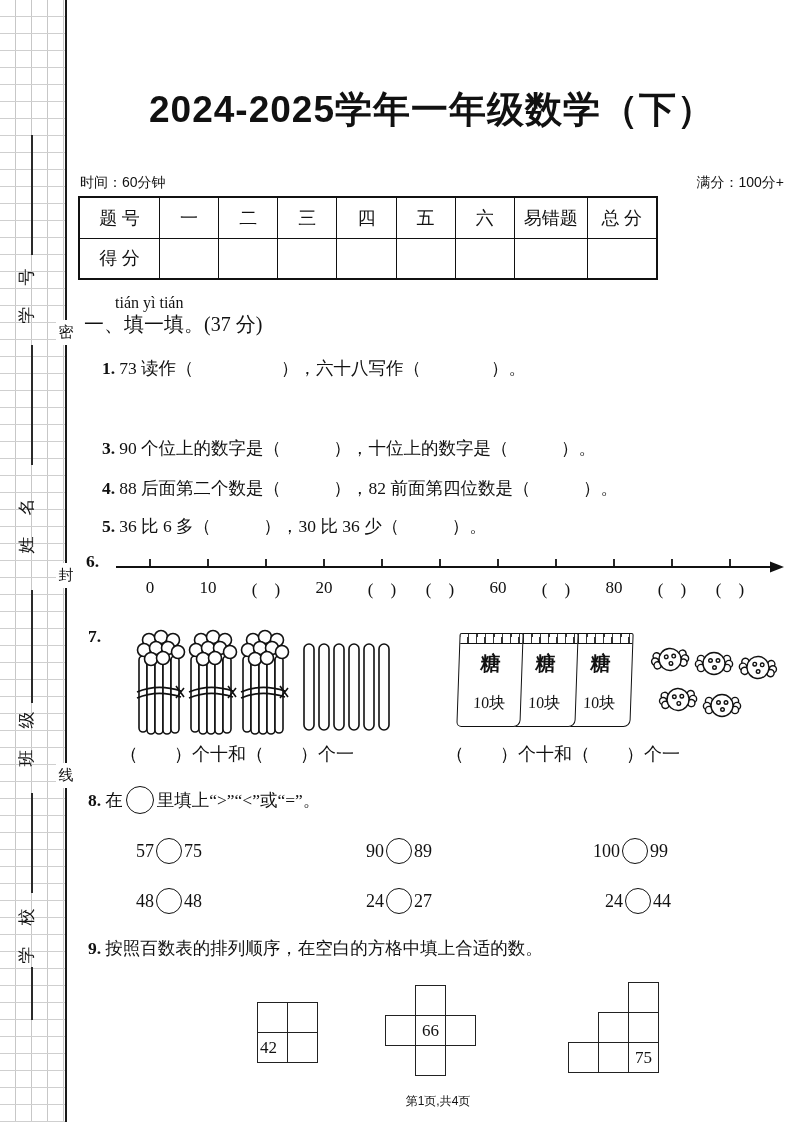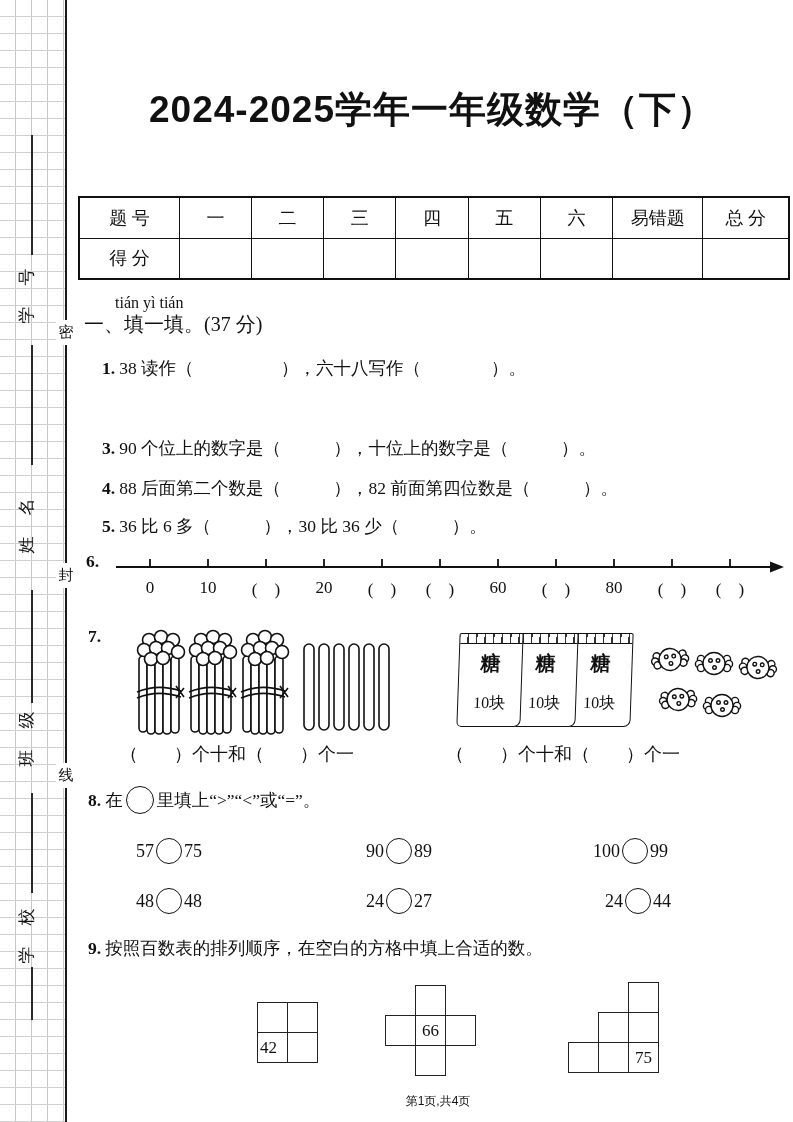--- a/index.html
+++ b/index.html
@@ -86,6 +86,10 @@
 
   <div class="page-title">2024-2025学年一年级数学（下）</div>
 
+  <div class="info-row">
+    <span>时间：60分钟</span>
+    <span>满分：100分+</span>
+  </div>
 
   <table class="score">
     <colgroup>

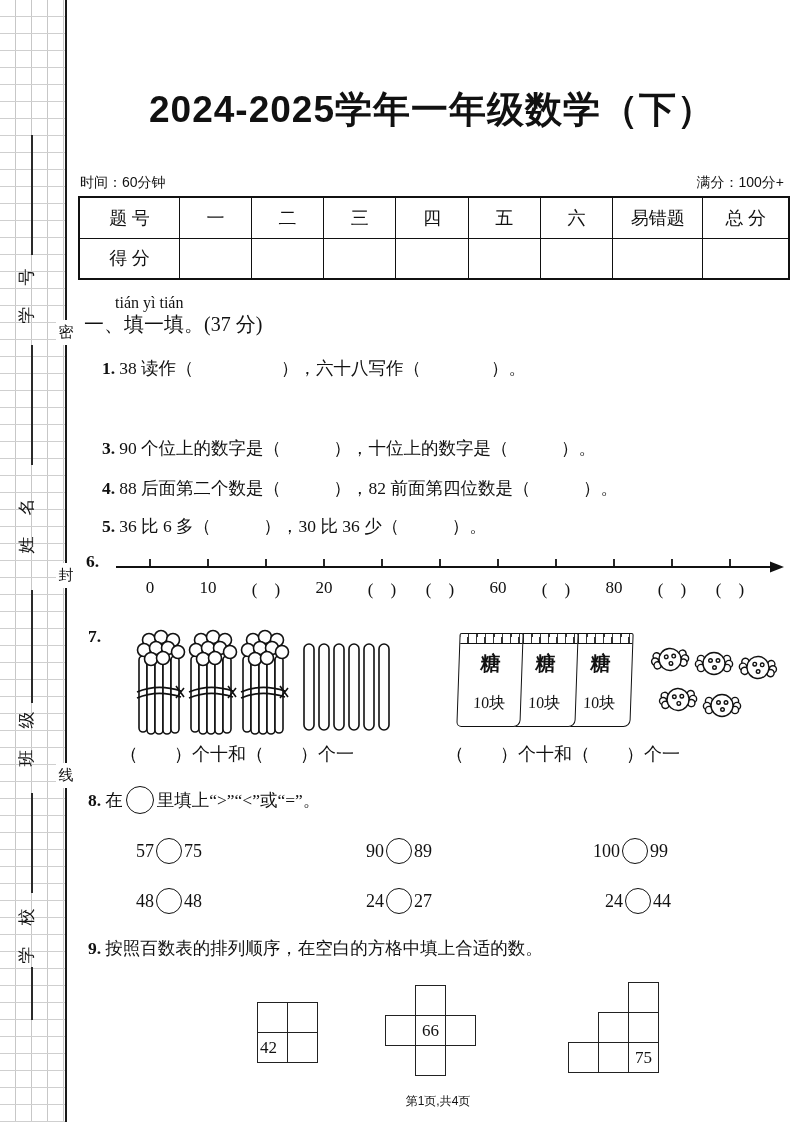--- a/index.html
+++ b/index.html
@@ -30,7 +30,7 @@
   .info-row { position:absolute; top:174px; left:2px; width:704px; display:flex;
     justify-content:space-between; font-family:"Liberation Sans", sans-serif; font-size:14px; }
 
-  table.score { position:absolute; top:196px; left:0; width:712px; border-collapse:collapse; }
+  table.score { position:absolute; top:196px; left:0; width:580px; border-collapse:collapse; }
   table.score td, table.score th { border:1.6px solid #111; height:41px; text-align:center;
     font-size:18px; font-weight:normal; }
   table.score { border:2.4px solid #111; }

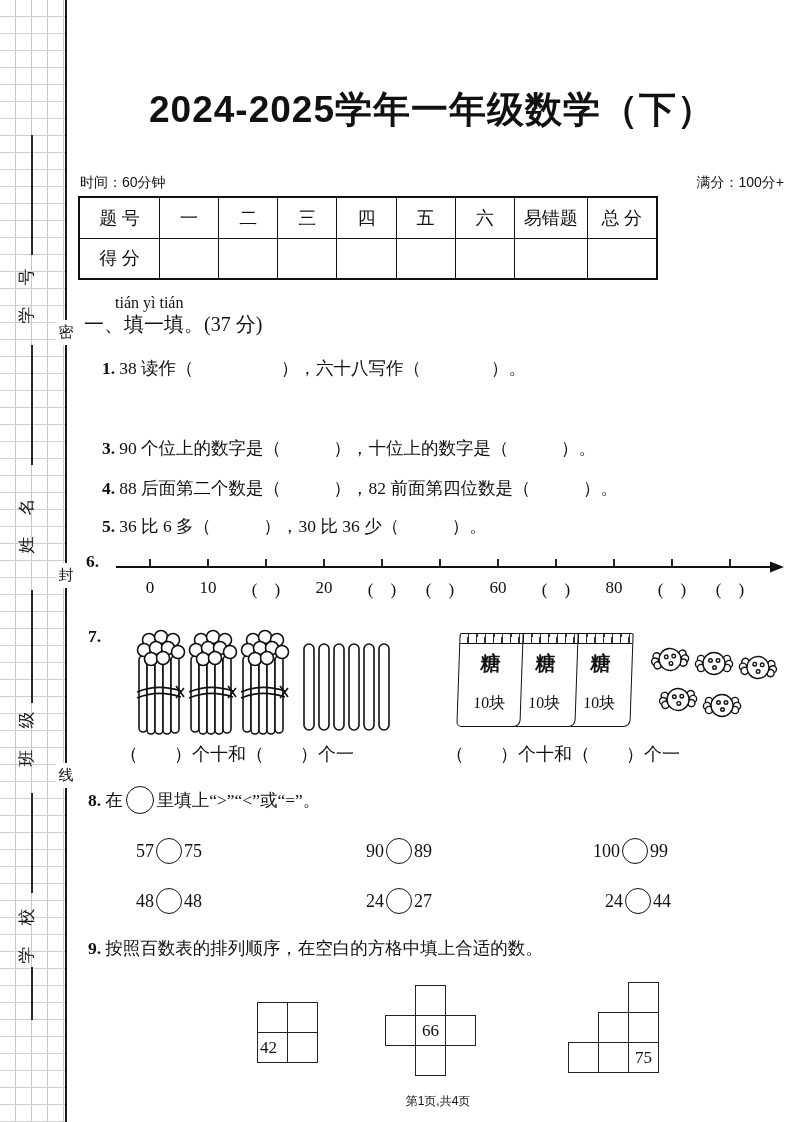--- a/index.html
+++ b/index.html
@@ -133,7 +133,7 @@
   <div class="sec-heading" style="top:311px;left:6px;">一、填一填。(37 分)</div>
 
   <div class="q" style="top:356px;left:24px;">
-    <span class="qno">1.</span><span>38 读作（　　　　　），六十八写作（　　　　）。</span>
+    <span class="qno">1.</span><span>73 读作（　　　　　），六十八写作（　　　　）。</span>
   </div>
   <div class="q" style="top:436px;left:24px;">
     <span class="qno">3.</span><span>90 个位上的数字是（　　　），十位上的数字是（　　　）。</span>

